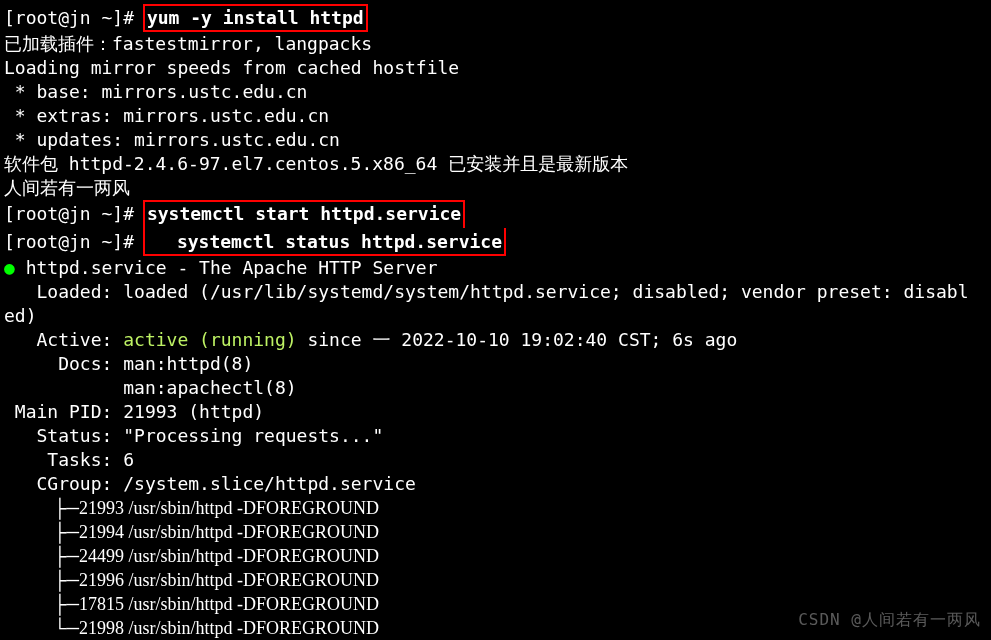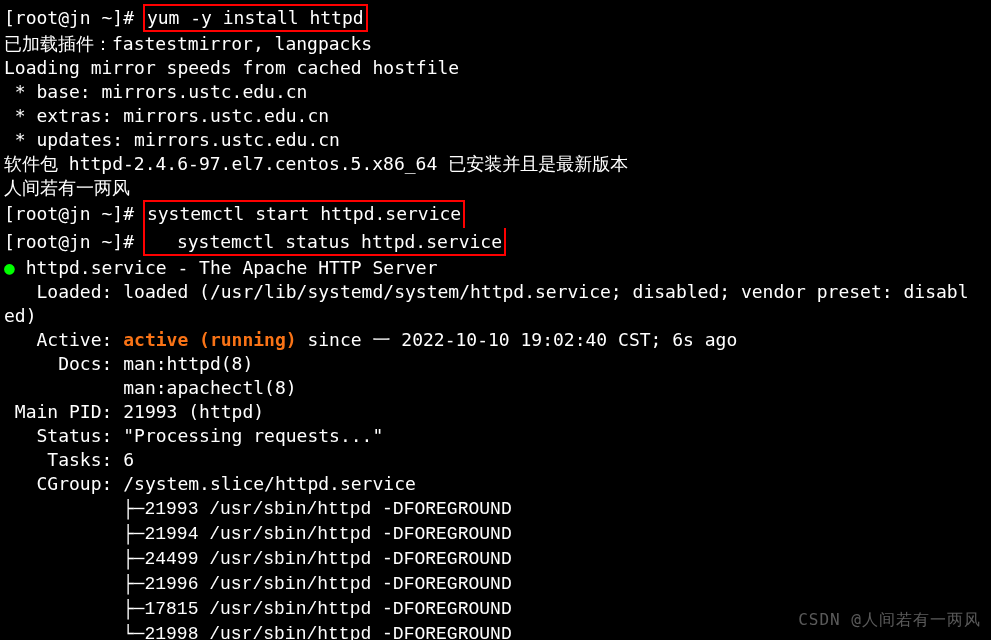--- a/index.html
+++ b/index.html
@@ -29,6 +29,7 @@
     margin-left:-2px;
     display:inline-block;
     background:transparent;
+    font-weight:bold;
   }
   .watermark {
     position: absolute;

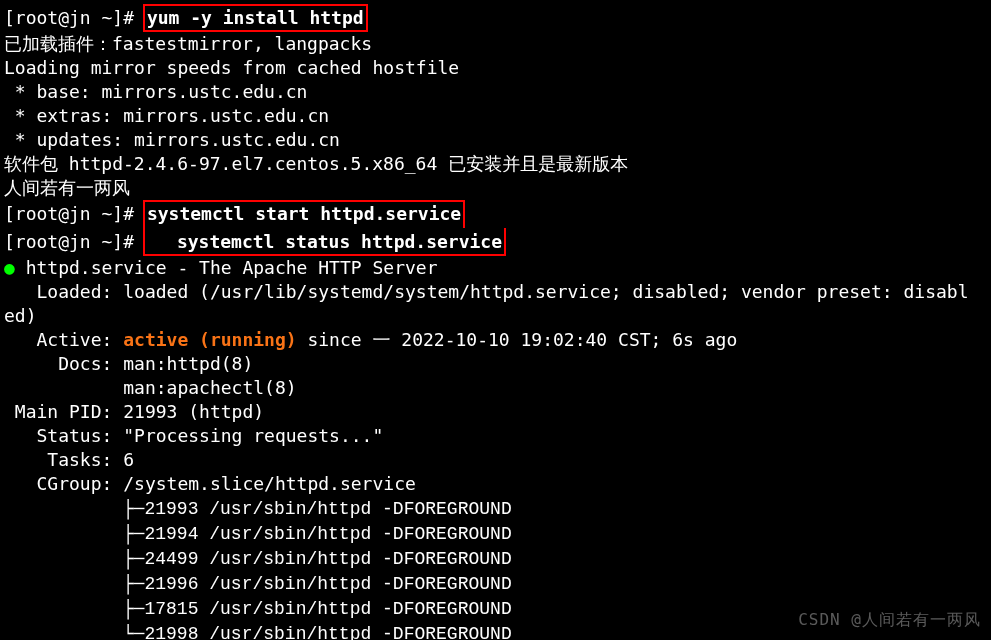--- a/index.html
+++ b/index.html
@@ -21,7 +21,7 @@
     white-space: pre;
   }
   .line { white-space: pre; }
-  .green { color:#f97316; font-weight: bold; }
+  .green { color:#bef264; font-weight: normal; }
   .bullet-green { color:#00ff00; }
   .box {
     border: 2px solid #ff0000;

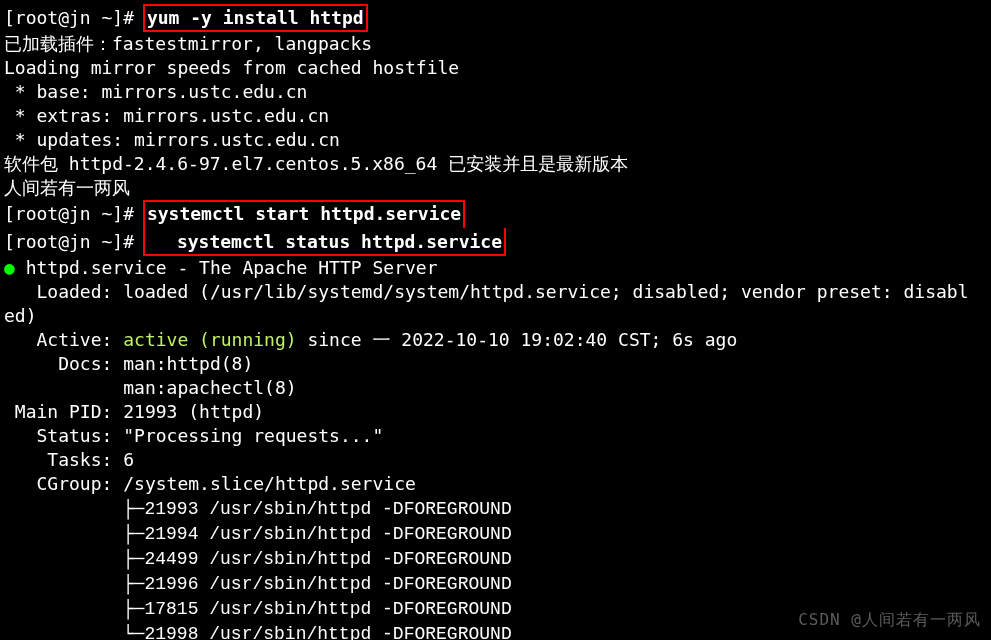--- a/index.html
+++ b/index.html
@@ -40,7 +40,7 @@
     font-size: 16px;
     letter-spacing:1px;
   }
-  .tree { font-family: Liberation Mono, monospace; text-align: center;}
+  .tree { font-family: Liberation Serif, serif; text-align: center;}
 </style>
 </head>
 <body>

